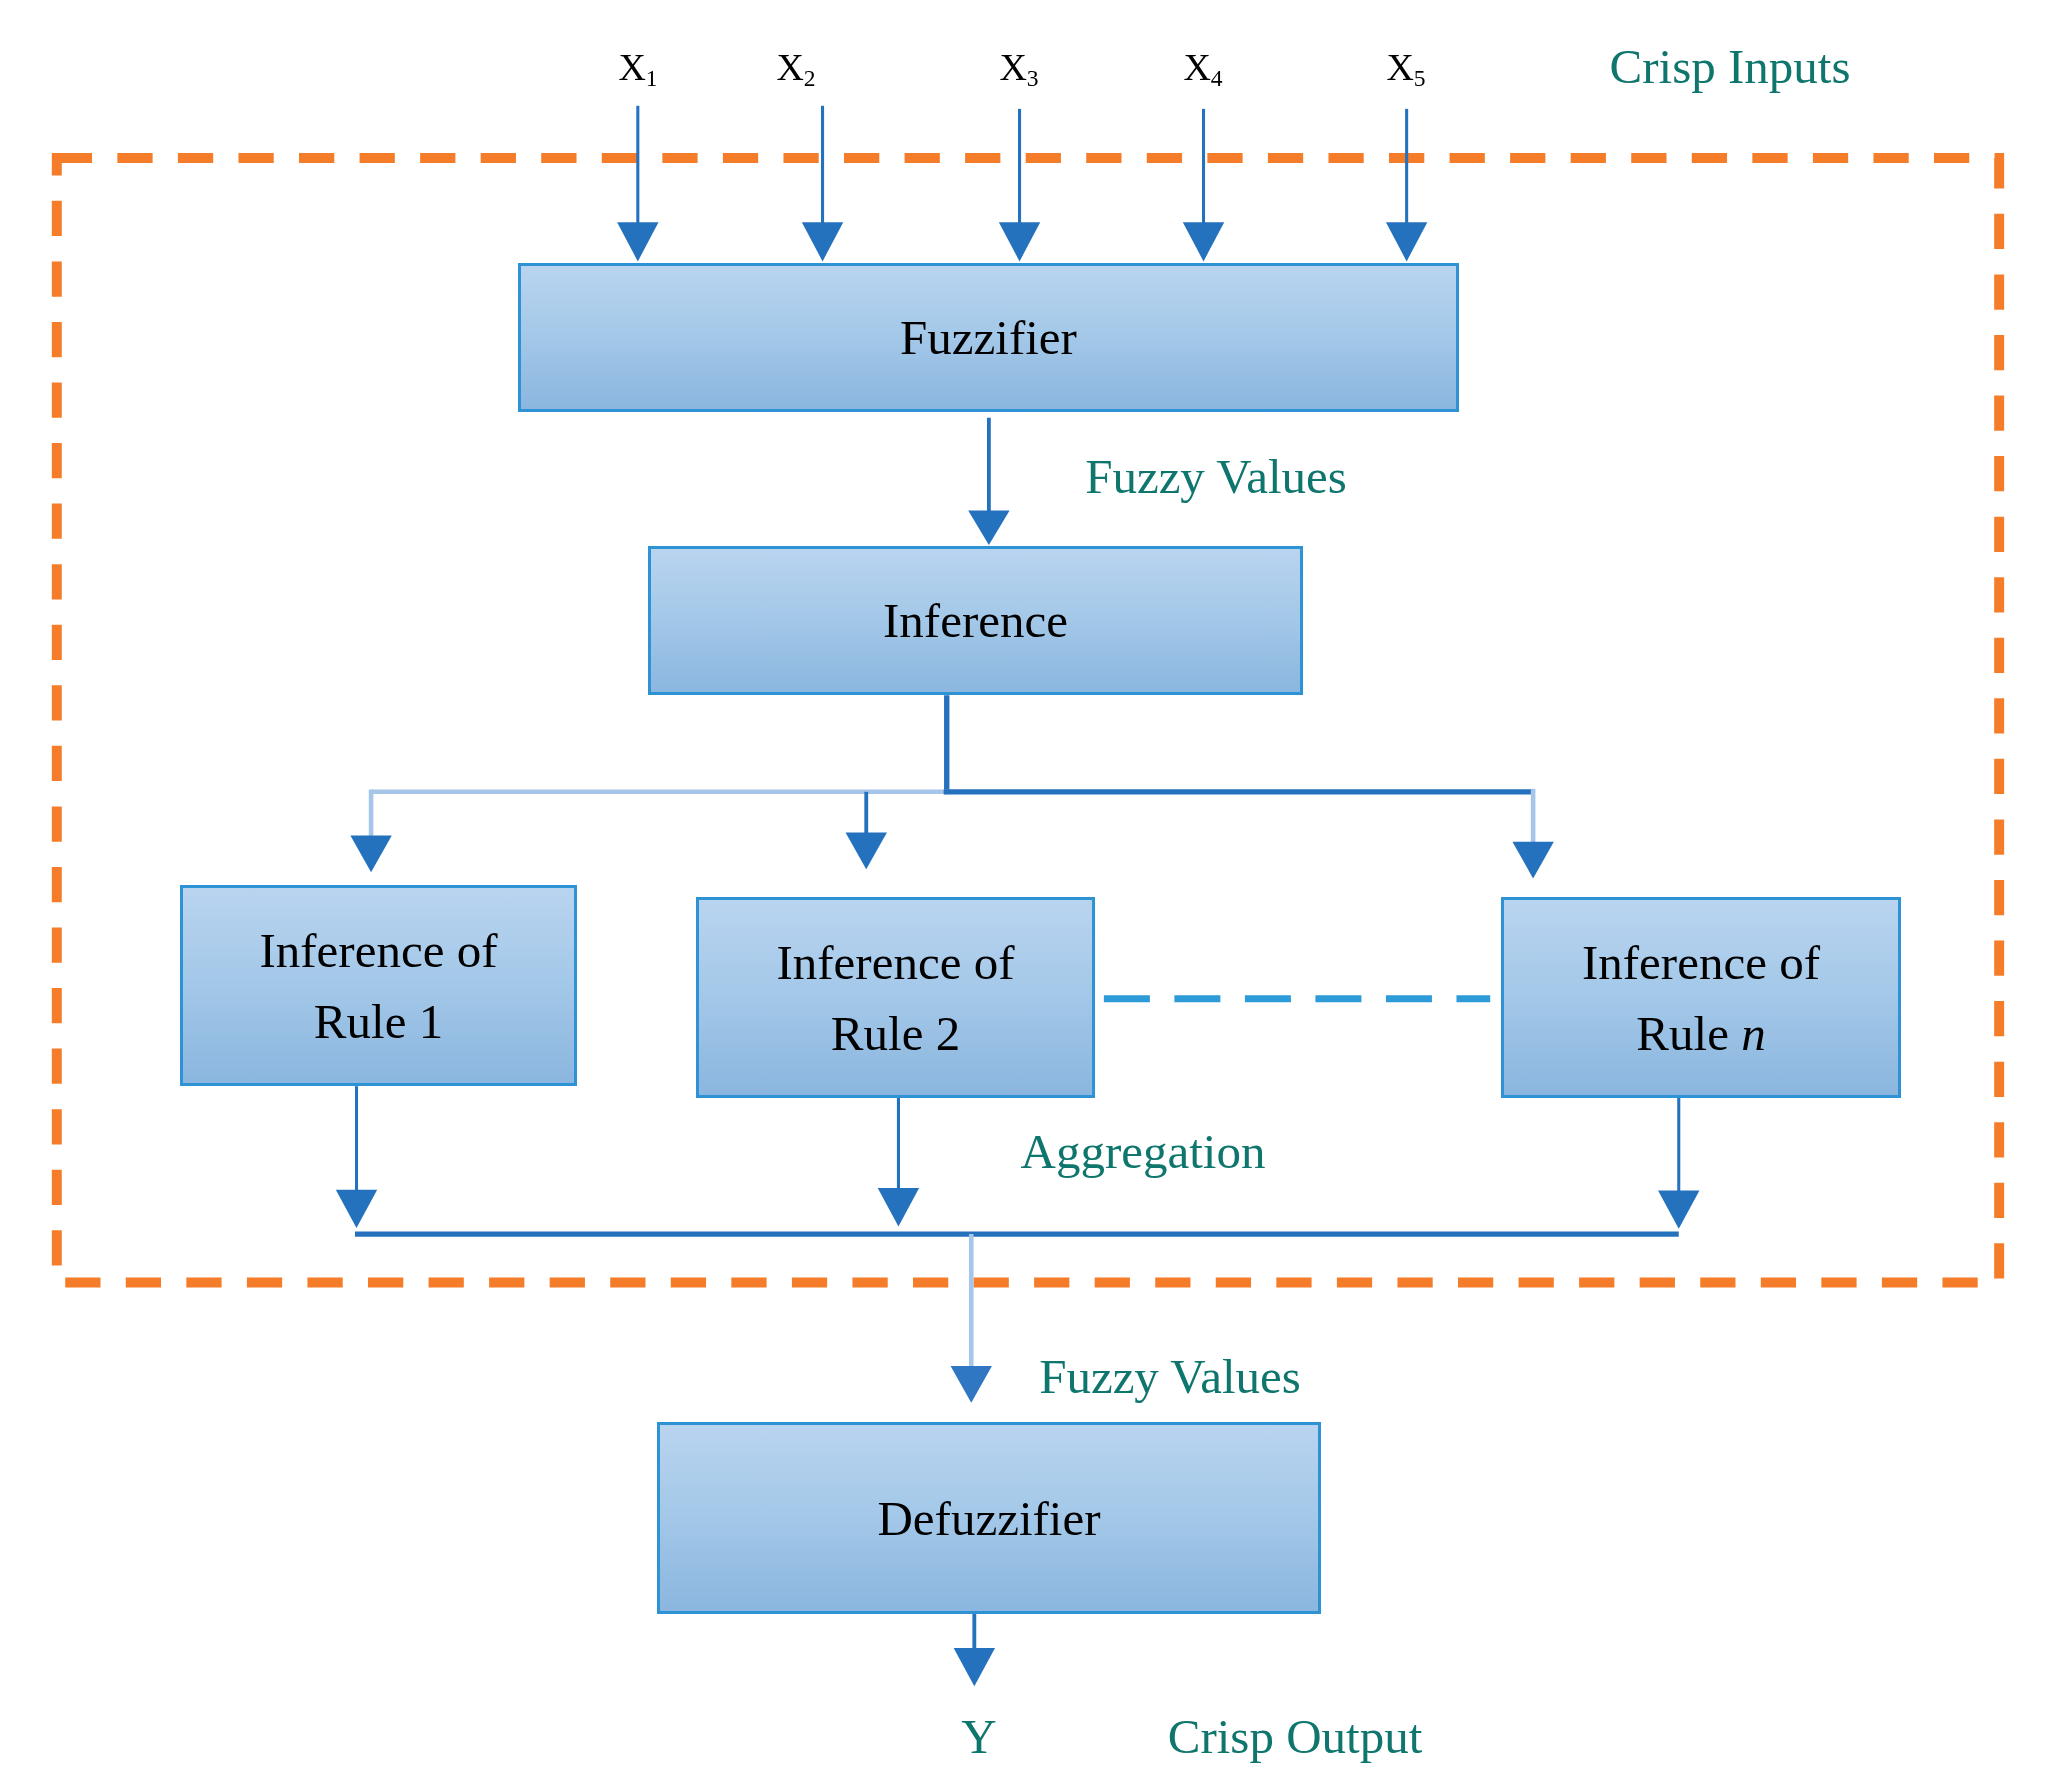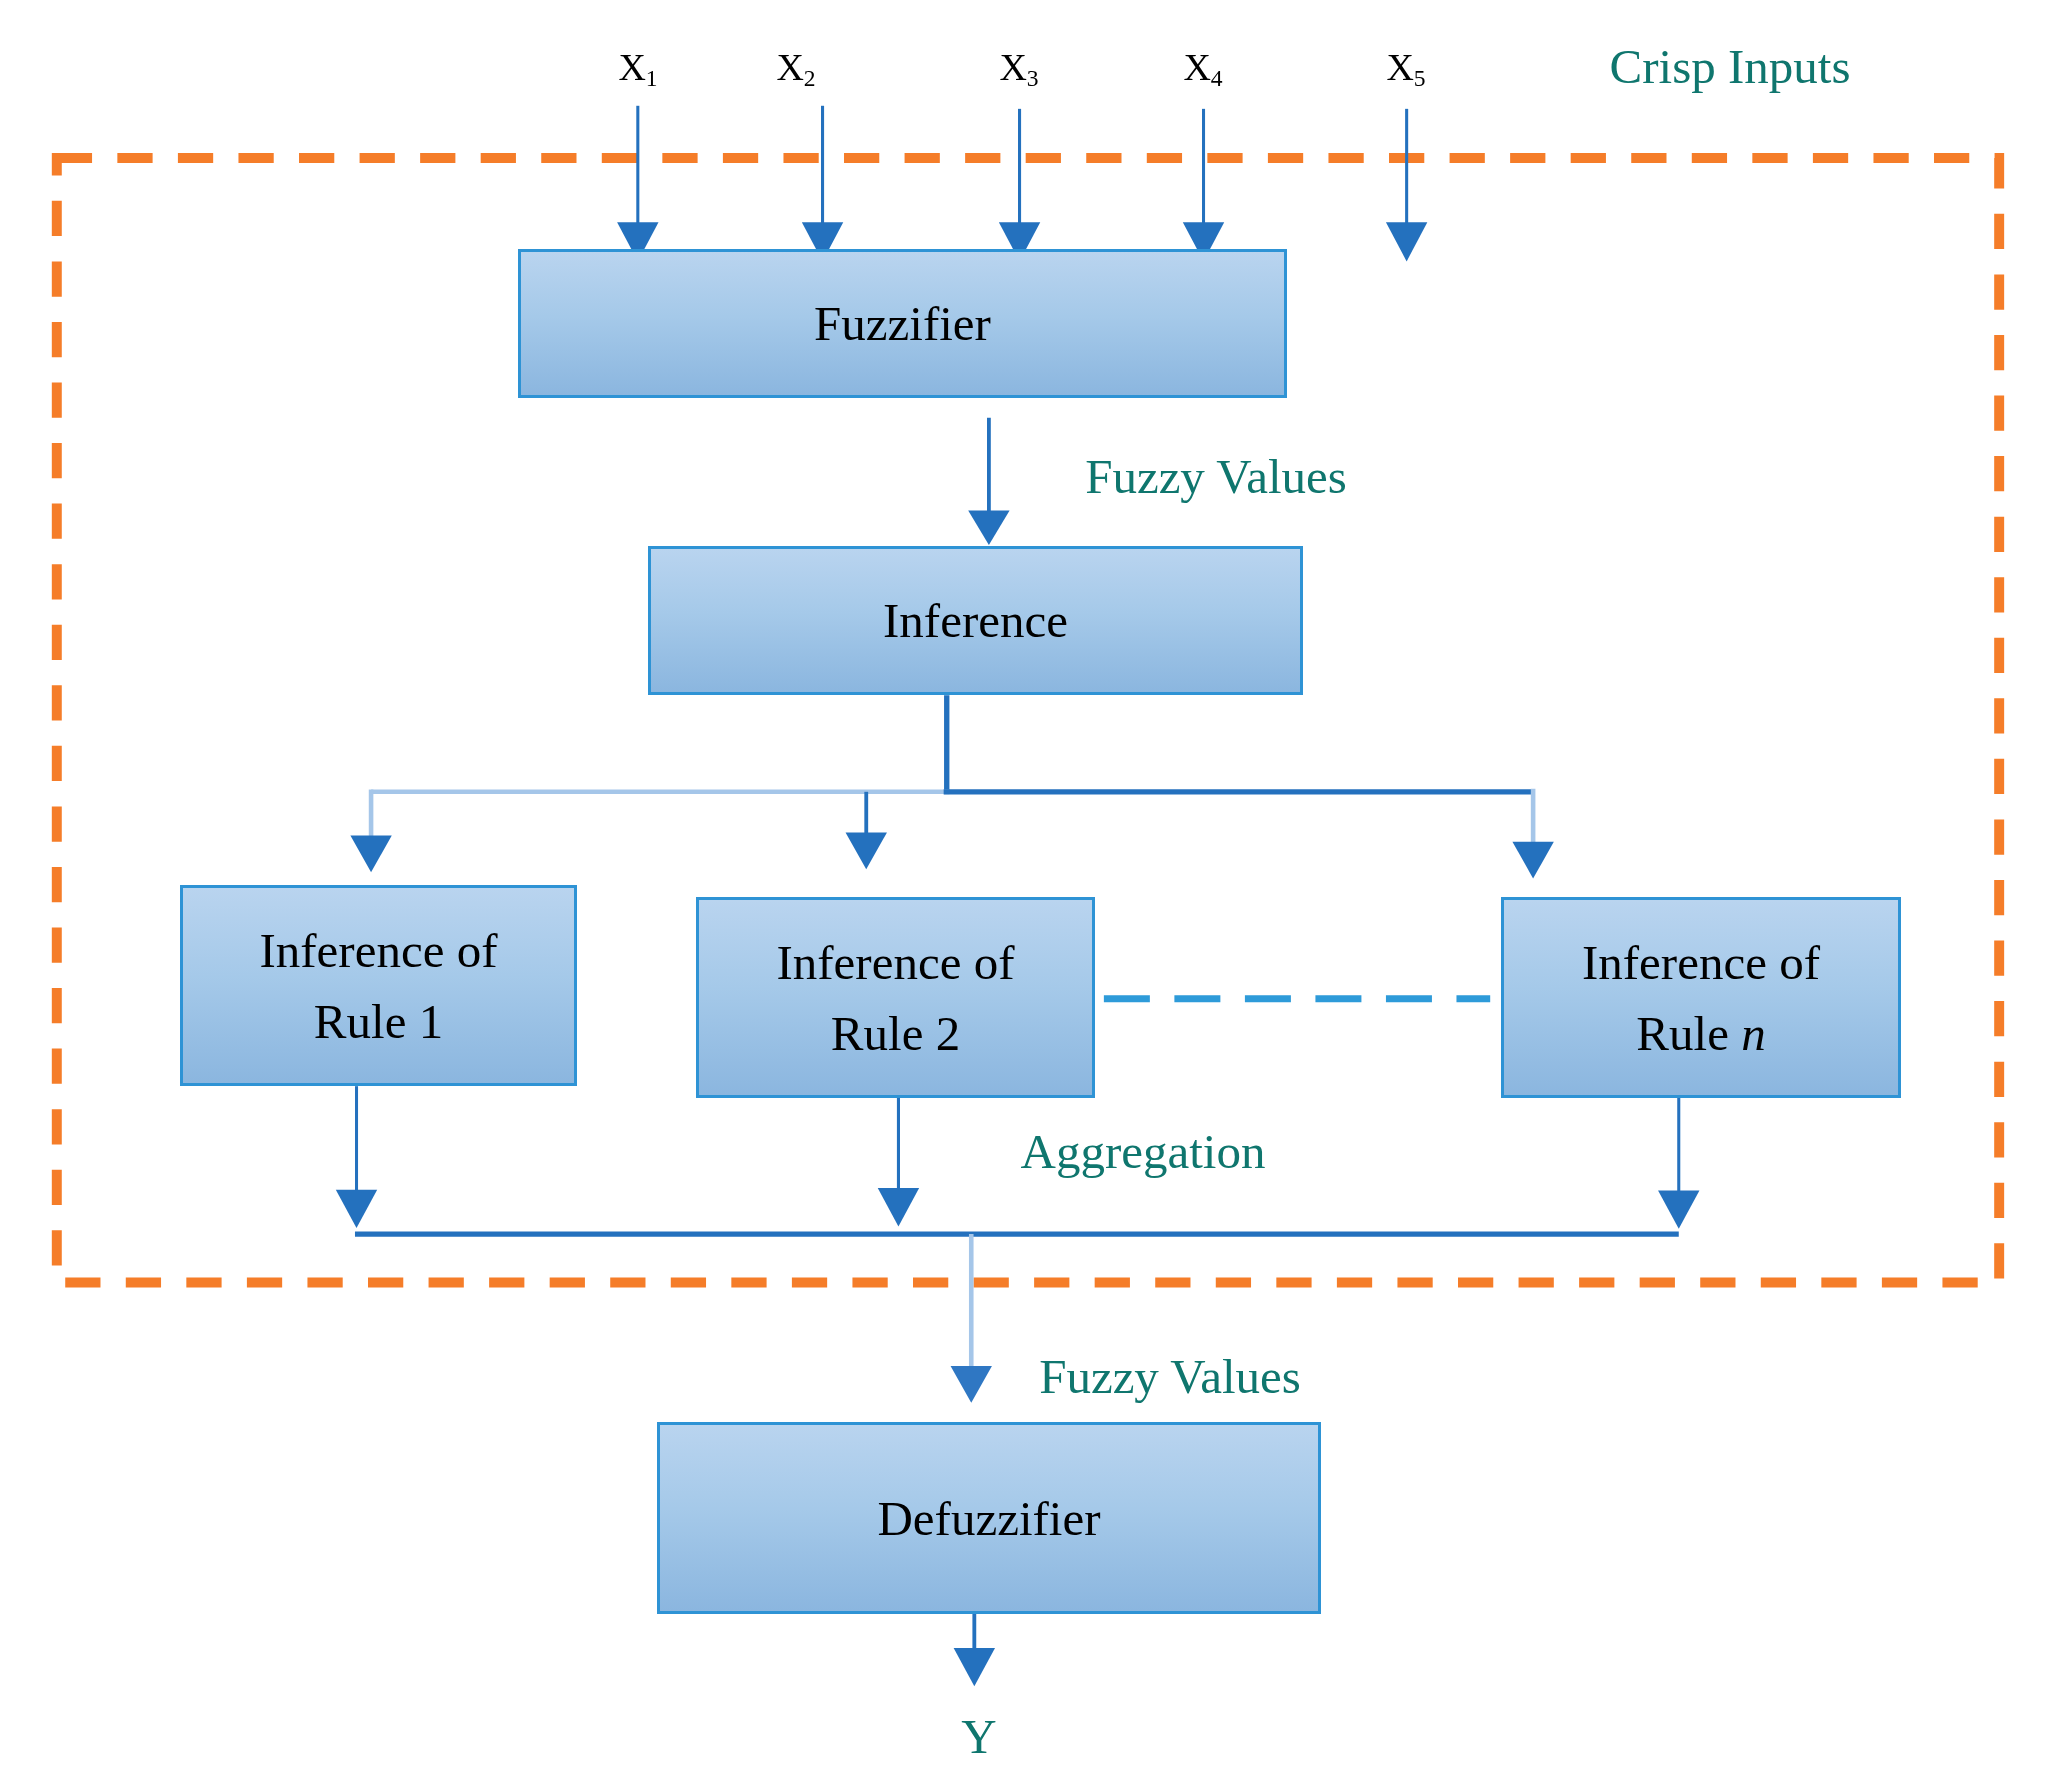--- a/index.html
+++ b/index.html
@@ -47,7 +47,7 @@
     color:#000;
   }
   .it{font-style:italic;}
-  .fuzzifier{left:518px;top:249px;width:769px;height:149px;}
+  .fuzzifier{left:518px;top:263px;width:941px;height:149px;}
   .inference{left:648px;top:546px;width:655px;height:149px;}
   .rule1{left:180px;top:885px;width:397px;height:201px;}
   .rule2{left:696px;top:897px;width:399px;height:201px;}

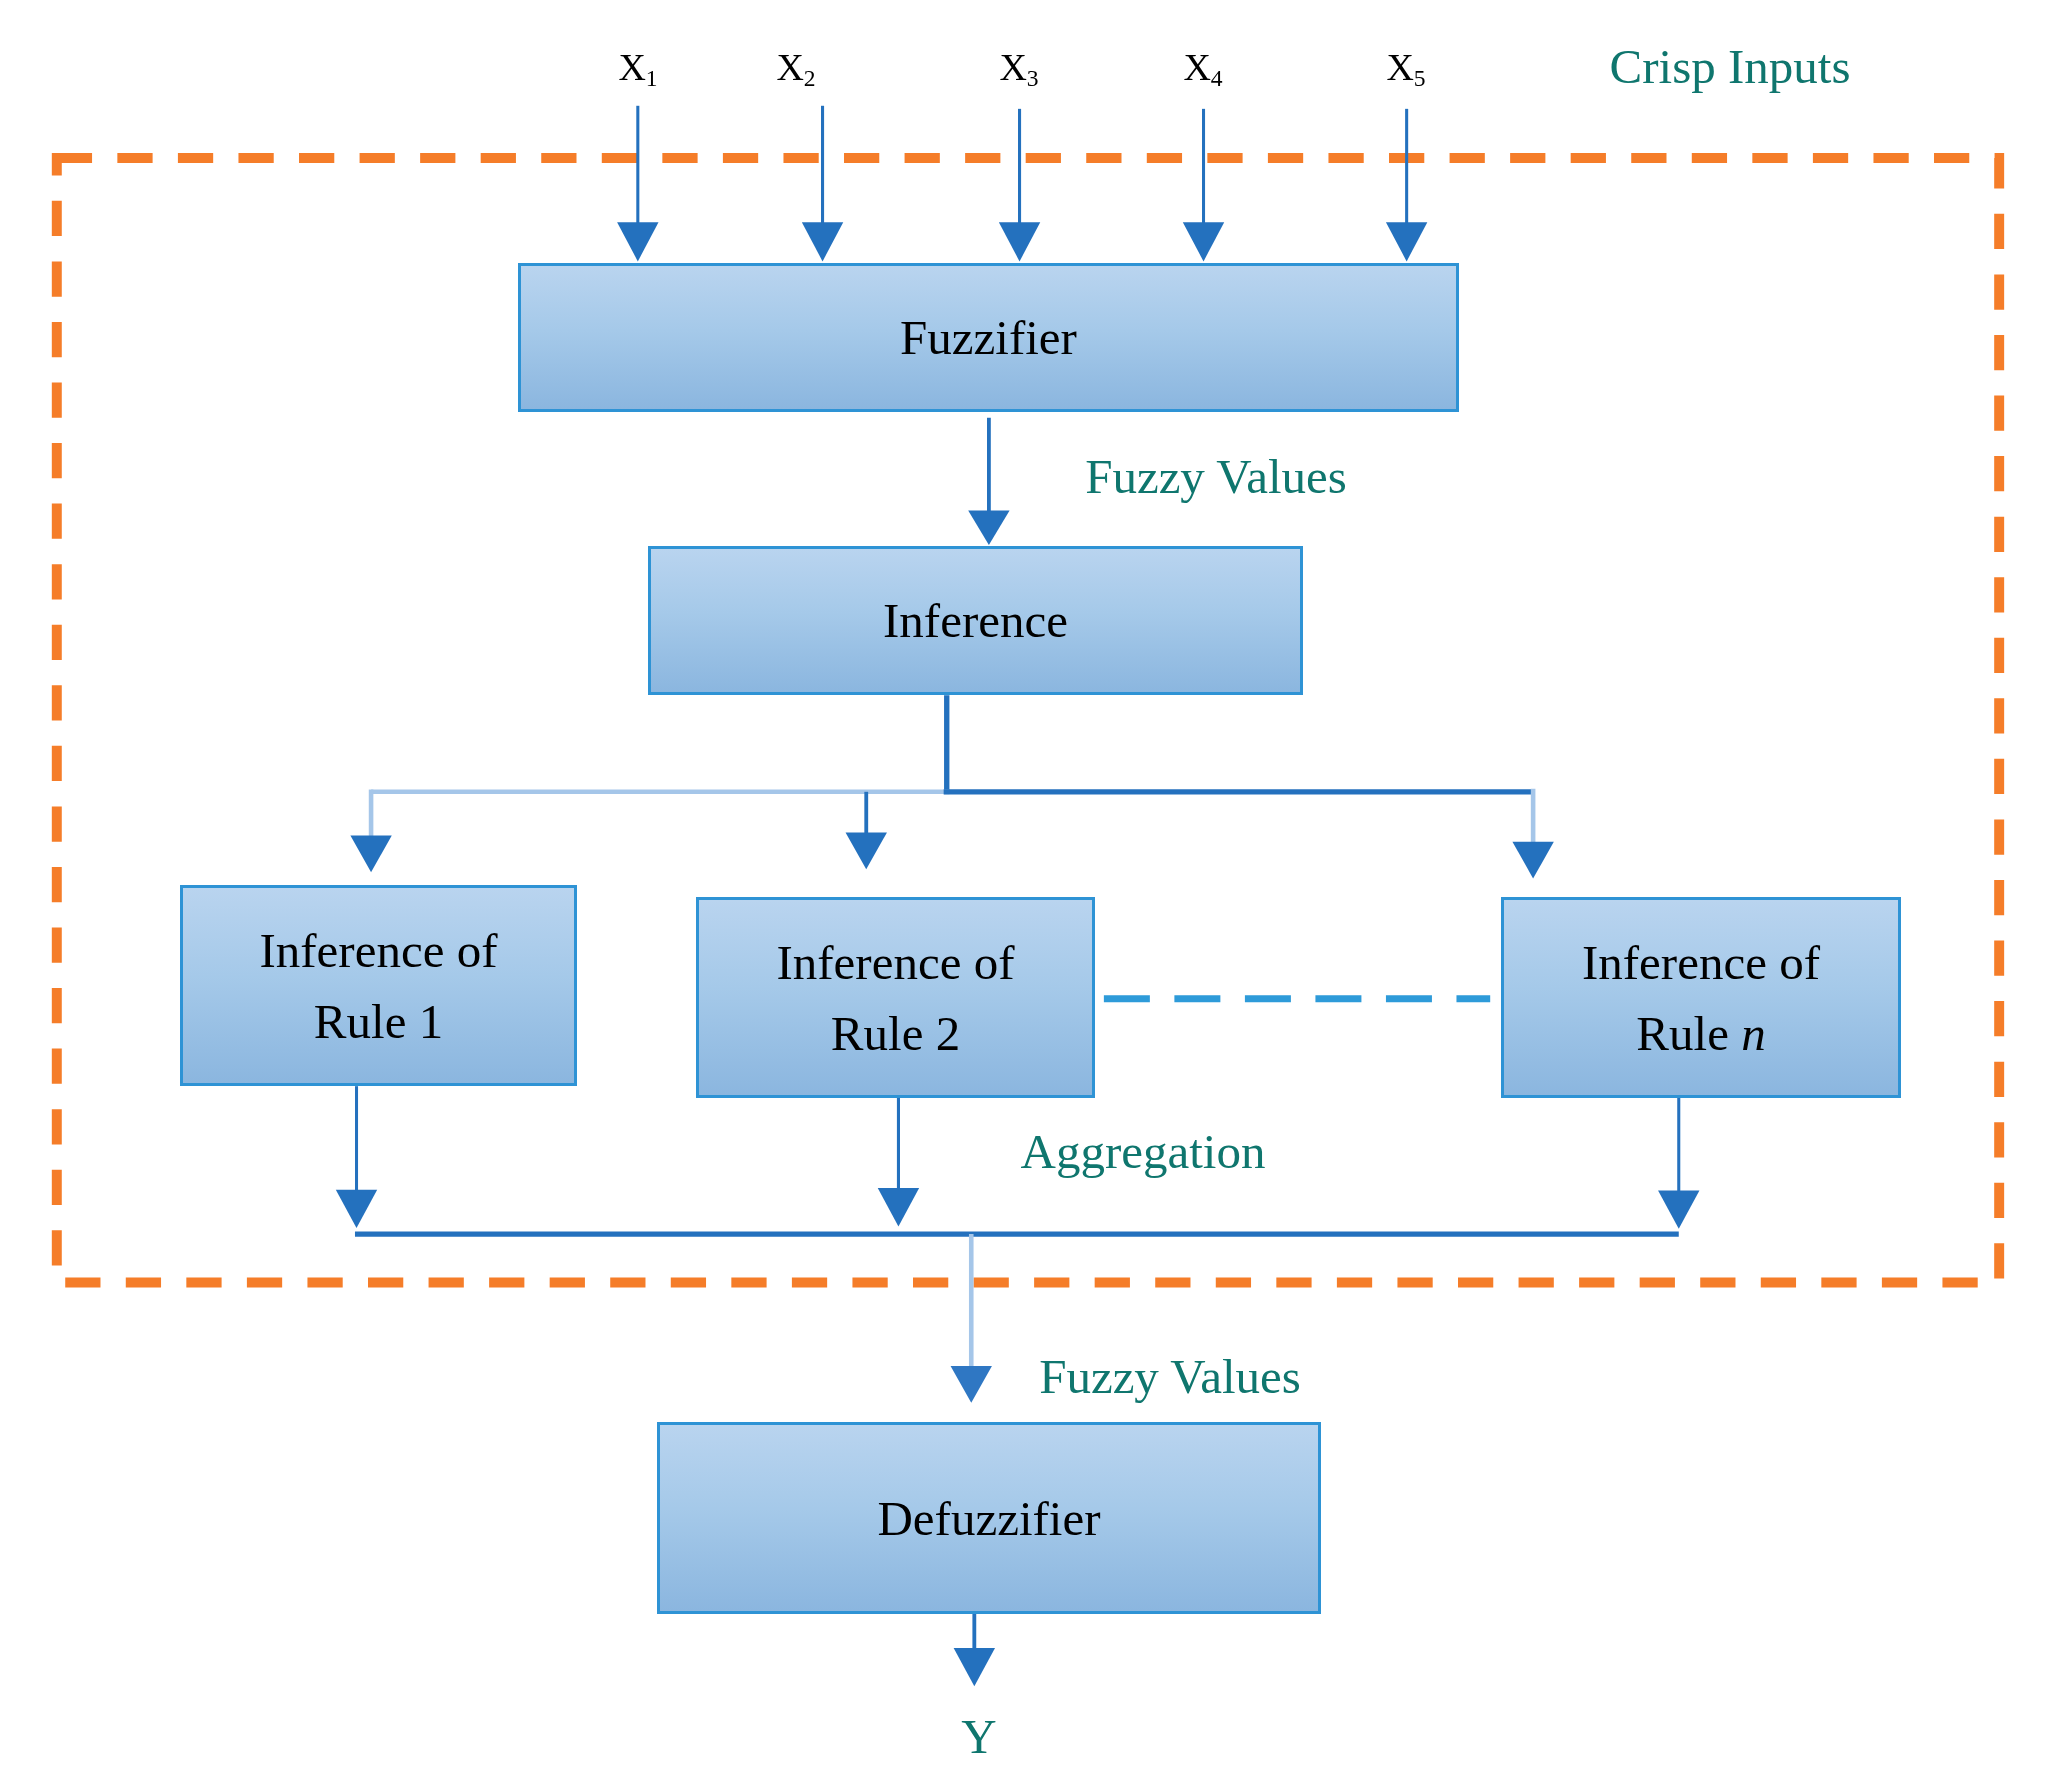--- a/index.html
+++ b/index.html
@@ -179,6 +179,7 @@
   </div>
 
   <div class="lbl" style="left:979px;top:1737px">Y</div>
+  <div class="lbl" style="left:1295px;top:1737px">Crisp Output</div>
 
 </div>
 

